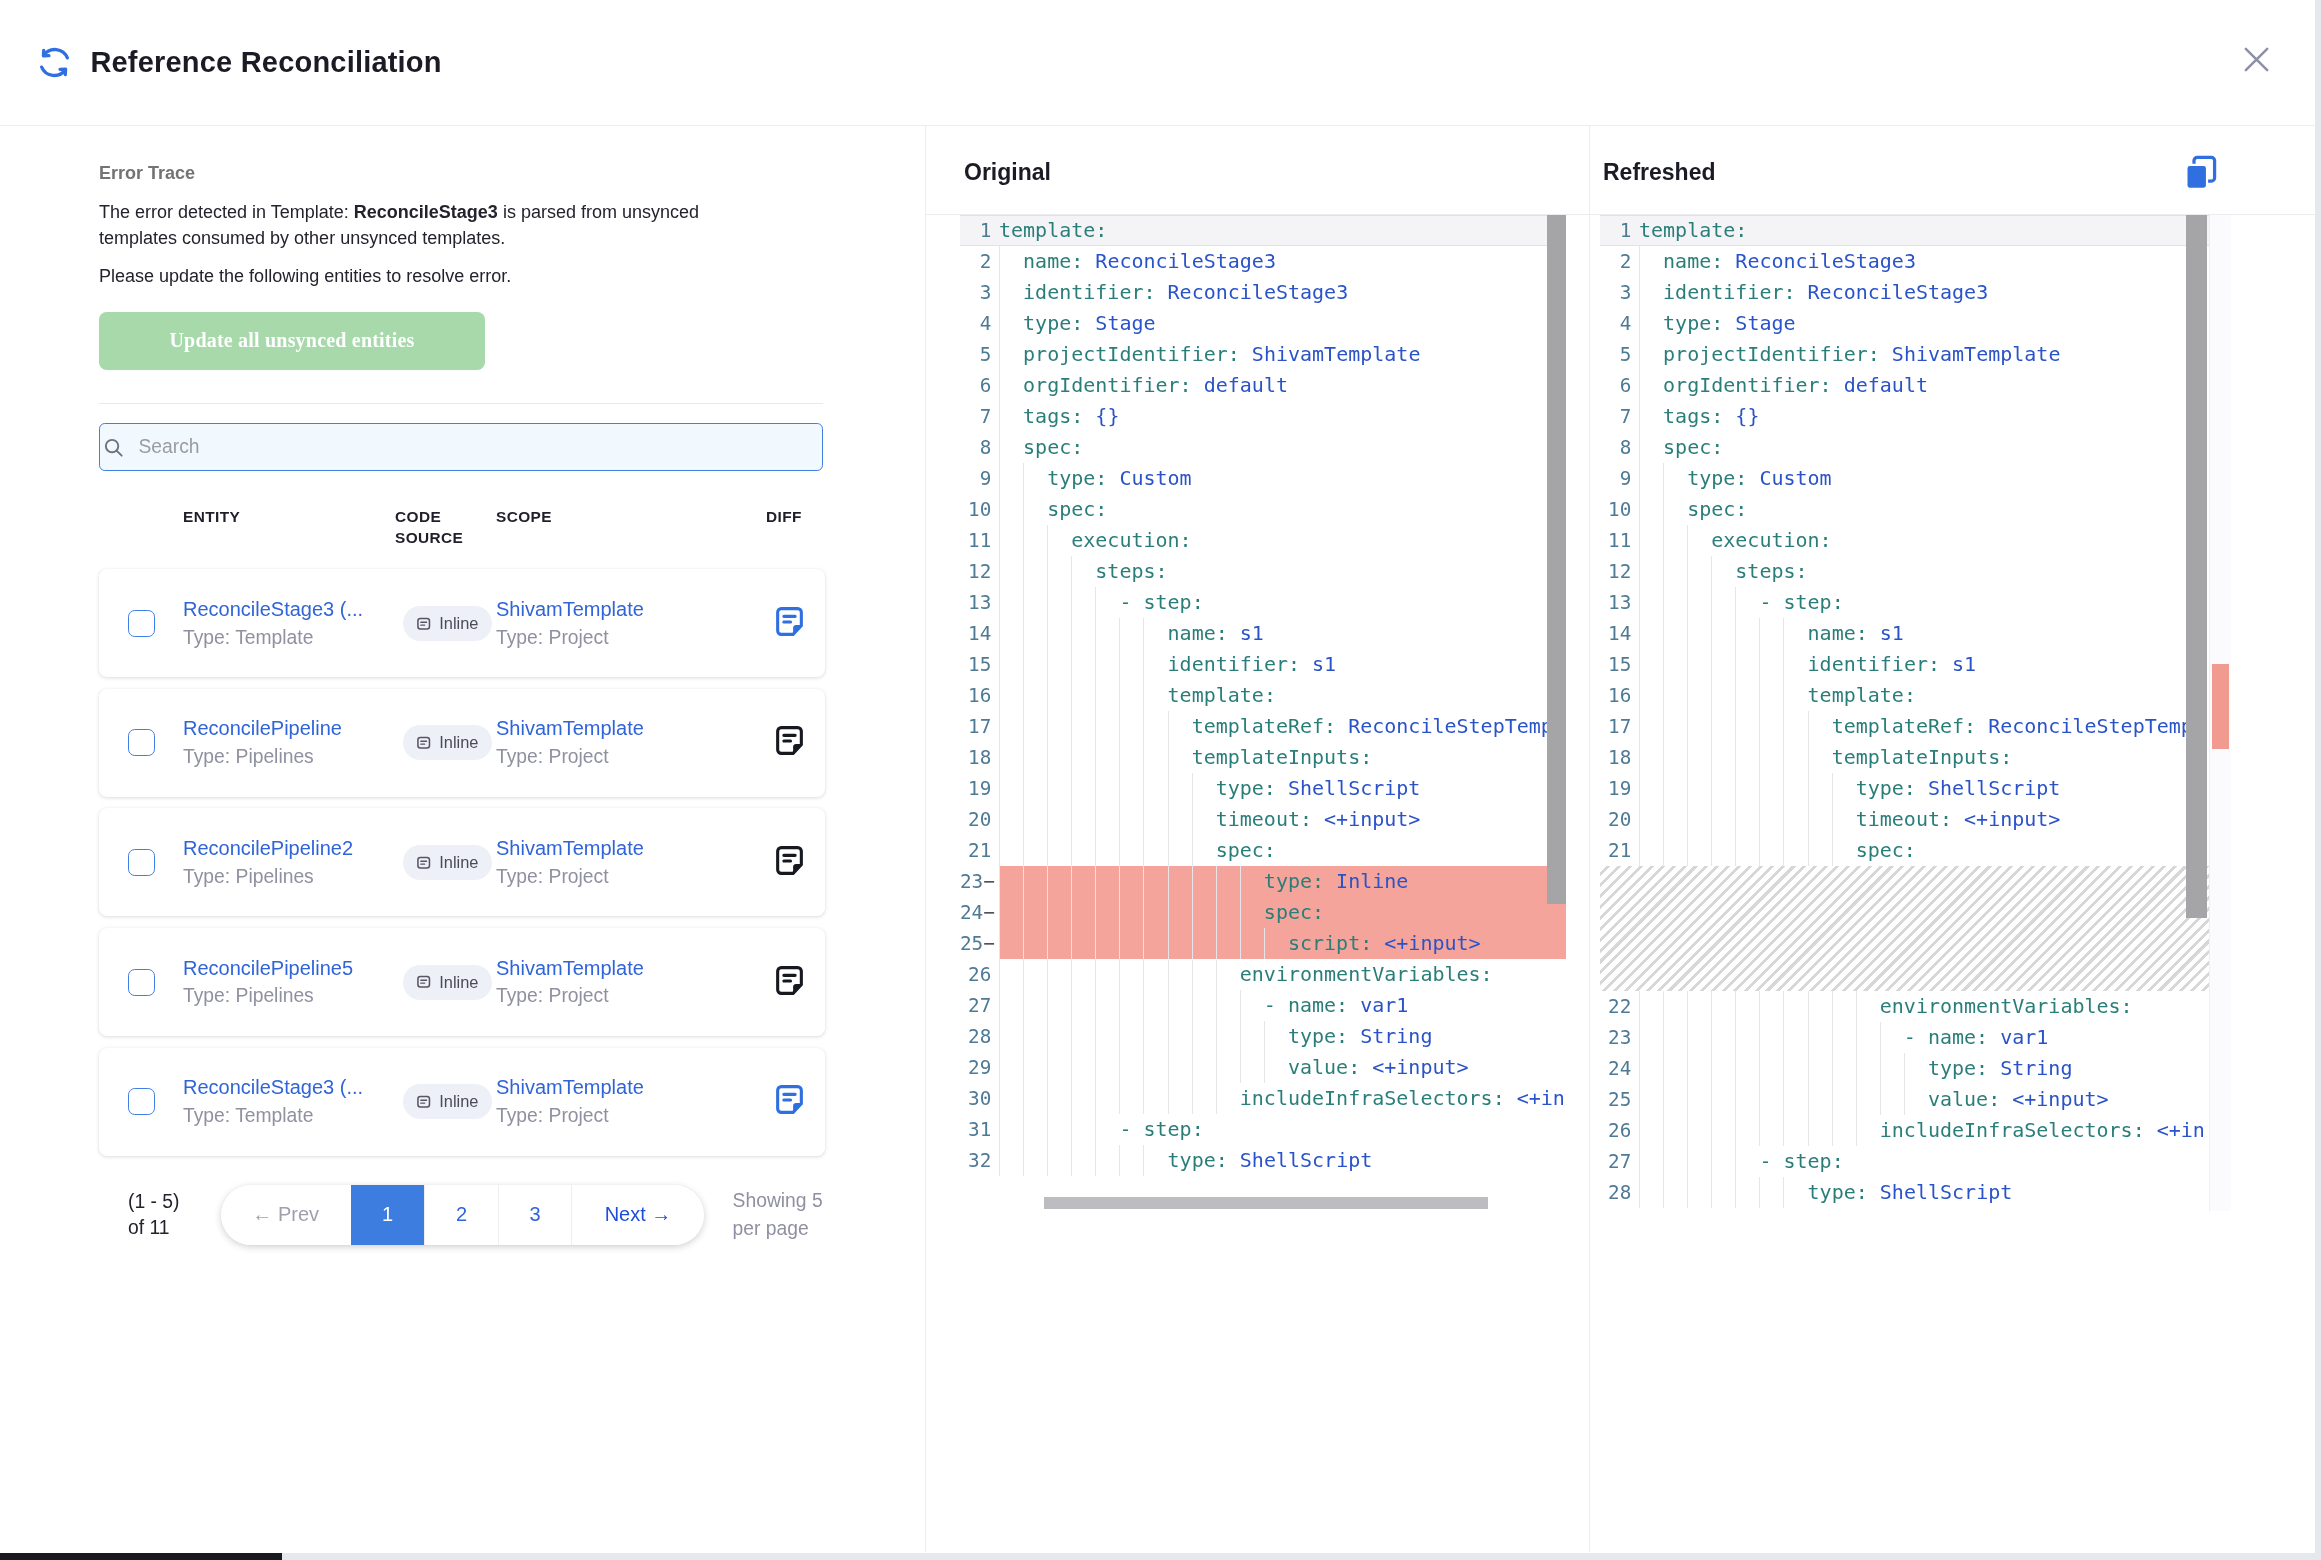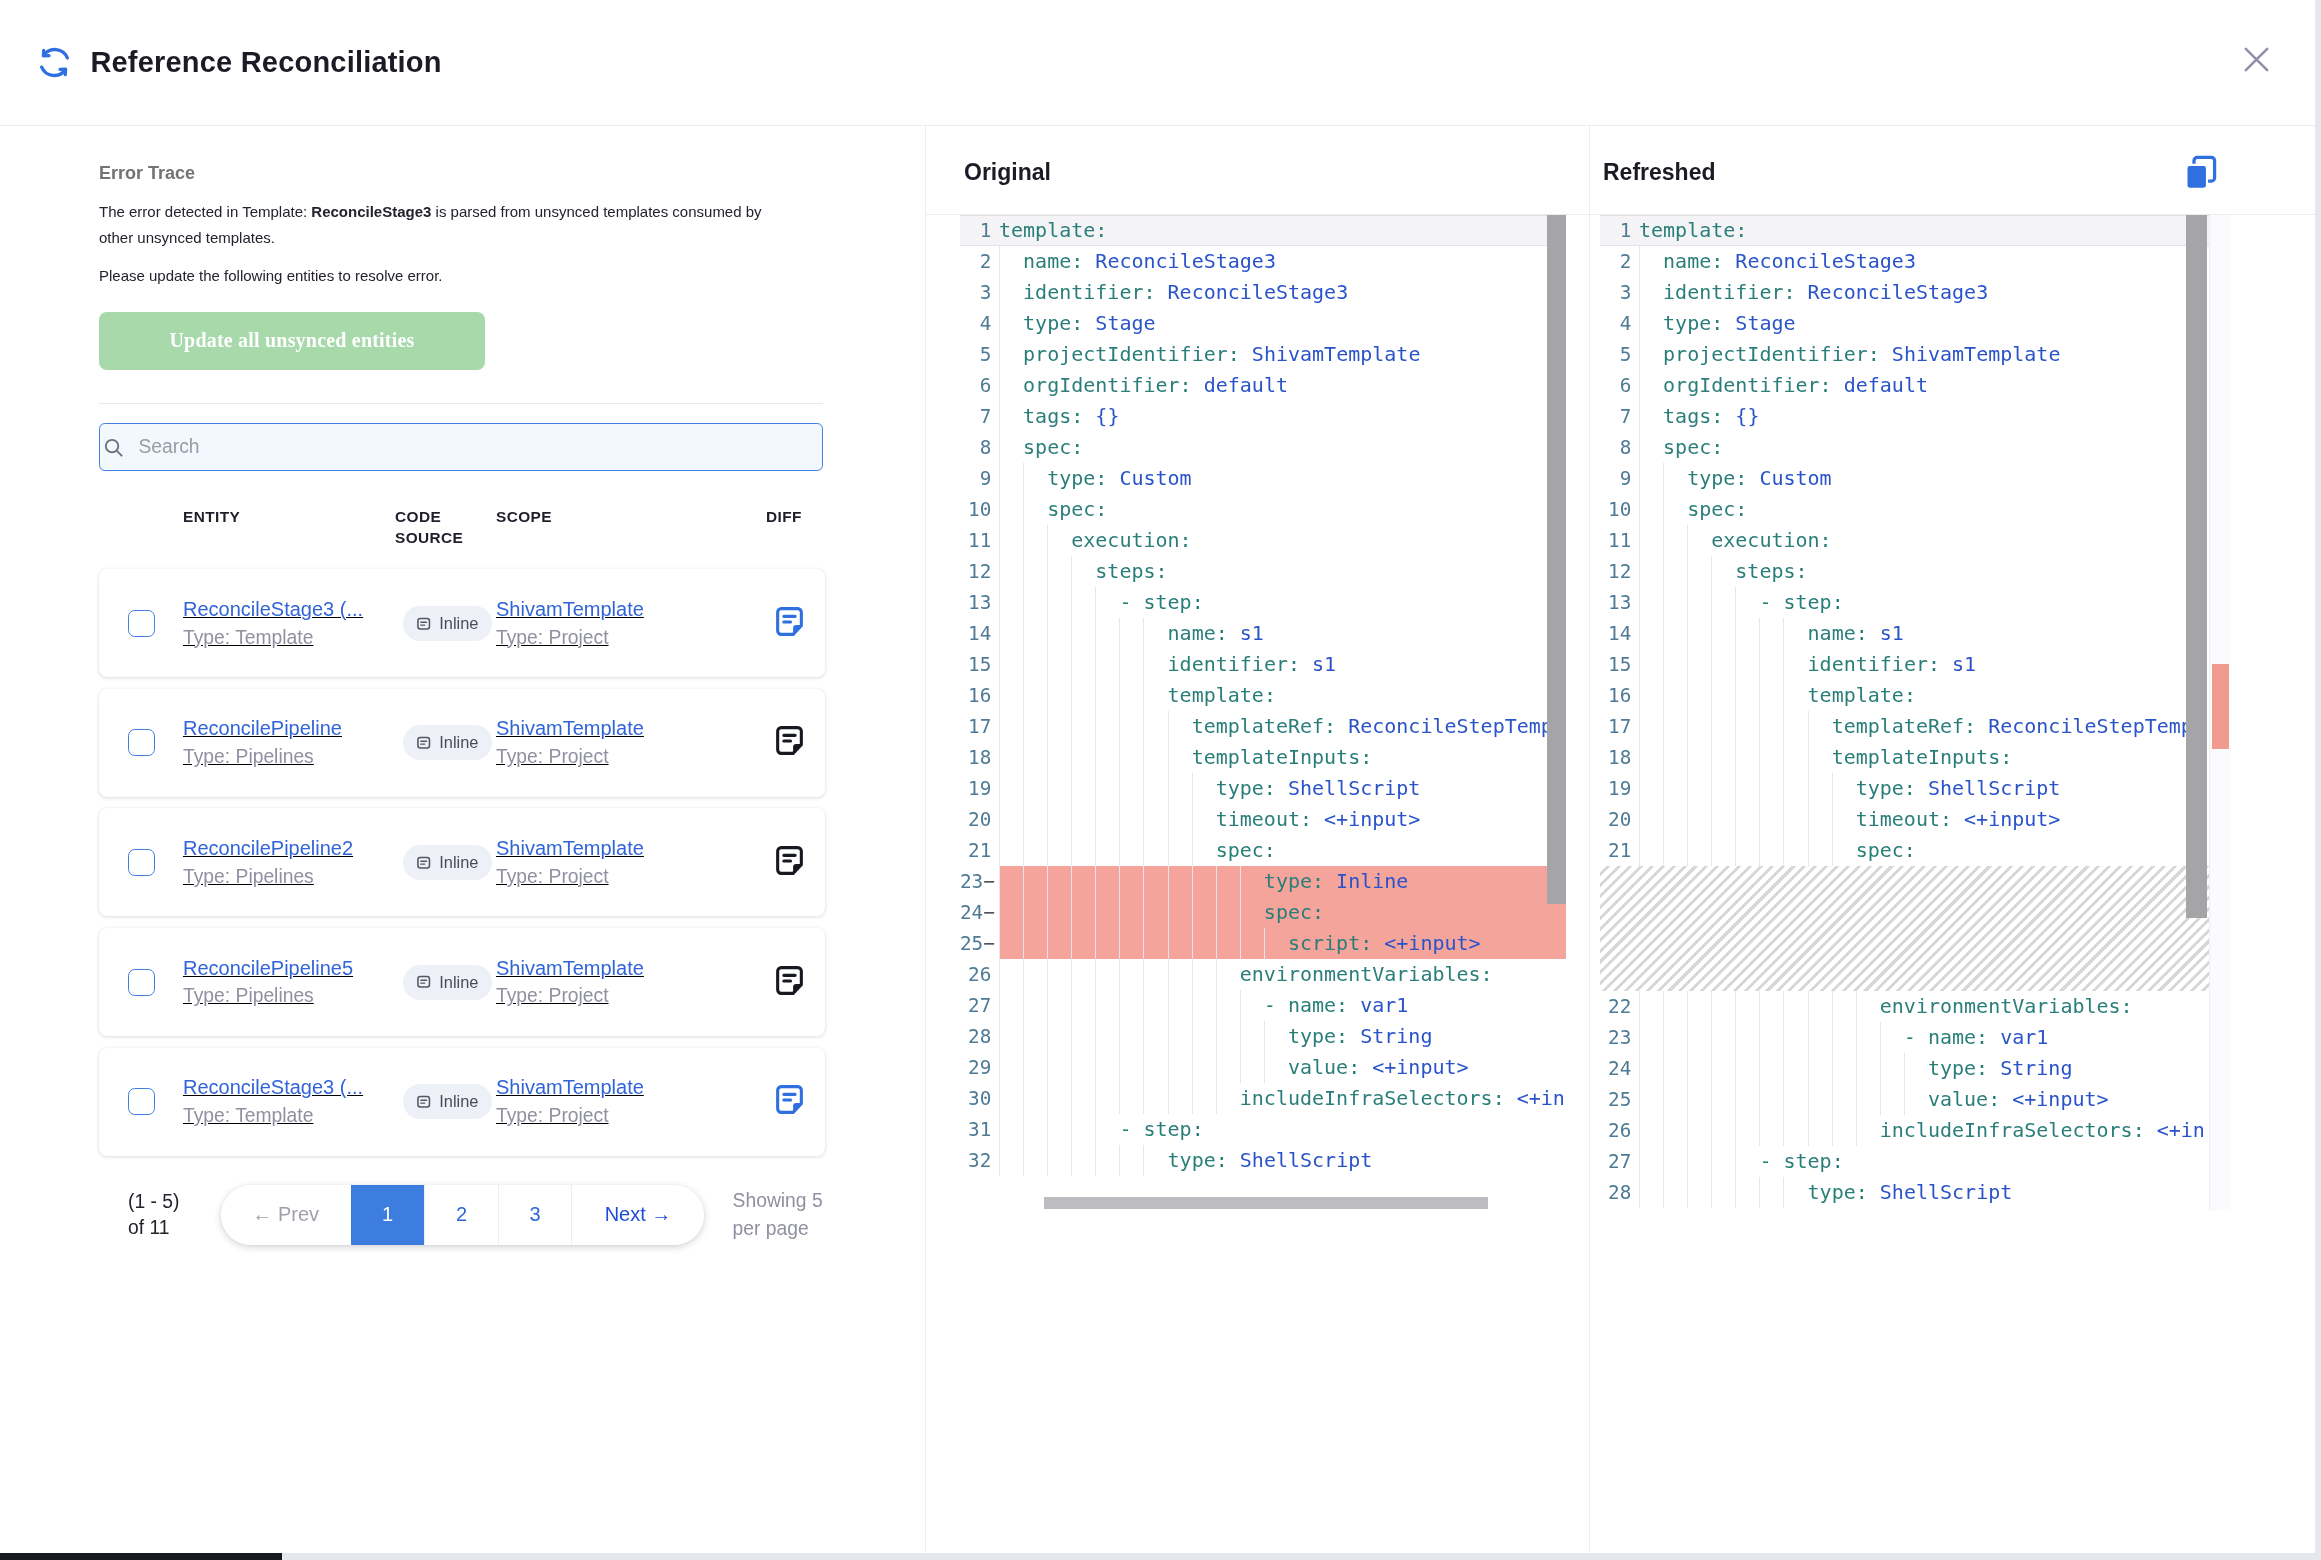--- a/index.html
+++ b/index.html
@@ -18,7 +18,7 @@
   
   .left { position:absolute; left:99px; top:126px; width:726px; }
   .left h2 { margin-top:37px; font-size:18px; font-weight:700; color:#737373; }
-  .desc { margin-top:15.4px; font-size:15px; line-height:26px; color:#23232e; width:676px; }
+  .desc { margin-top:15.4px; font-size:18px; line-height:26px; color:#23232e; width:676px; }
   .desc + .desc { margin-top:11.6px; }
   .update-btn { display:block; margin-top:23px; width:386px; height:58px; background:#a7d9ab; color:#ffffff; border:none; border-radius:7.7px; font-family:Liberation Serif, serif; font-size:20px; font-weight:700; letter-spacing:0.2px; cursor:default; }
   .hr { margin-top:33px; width:724px; border-top:1px solid #e8e8ed; }

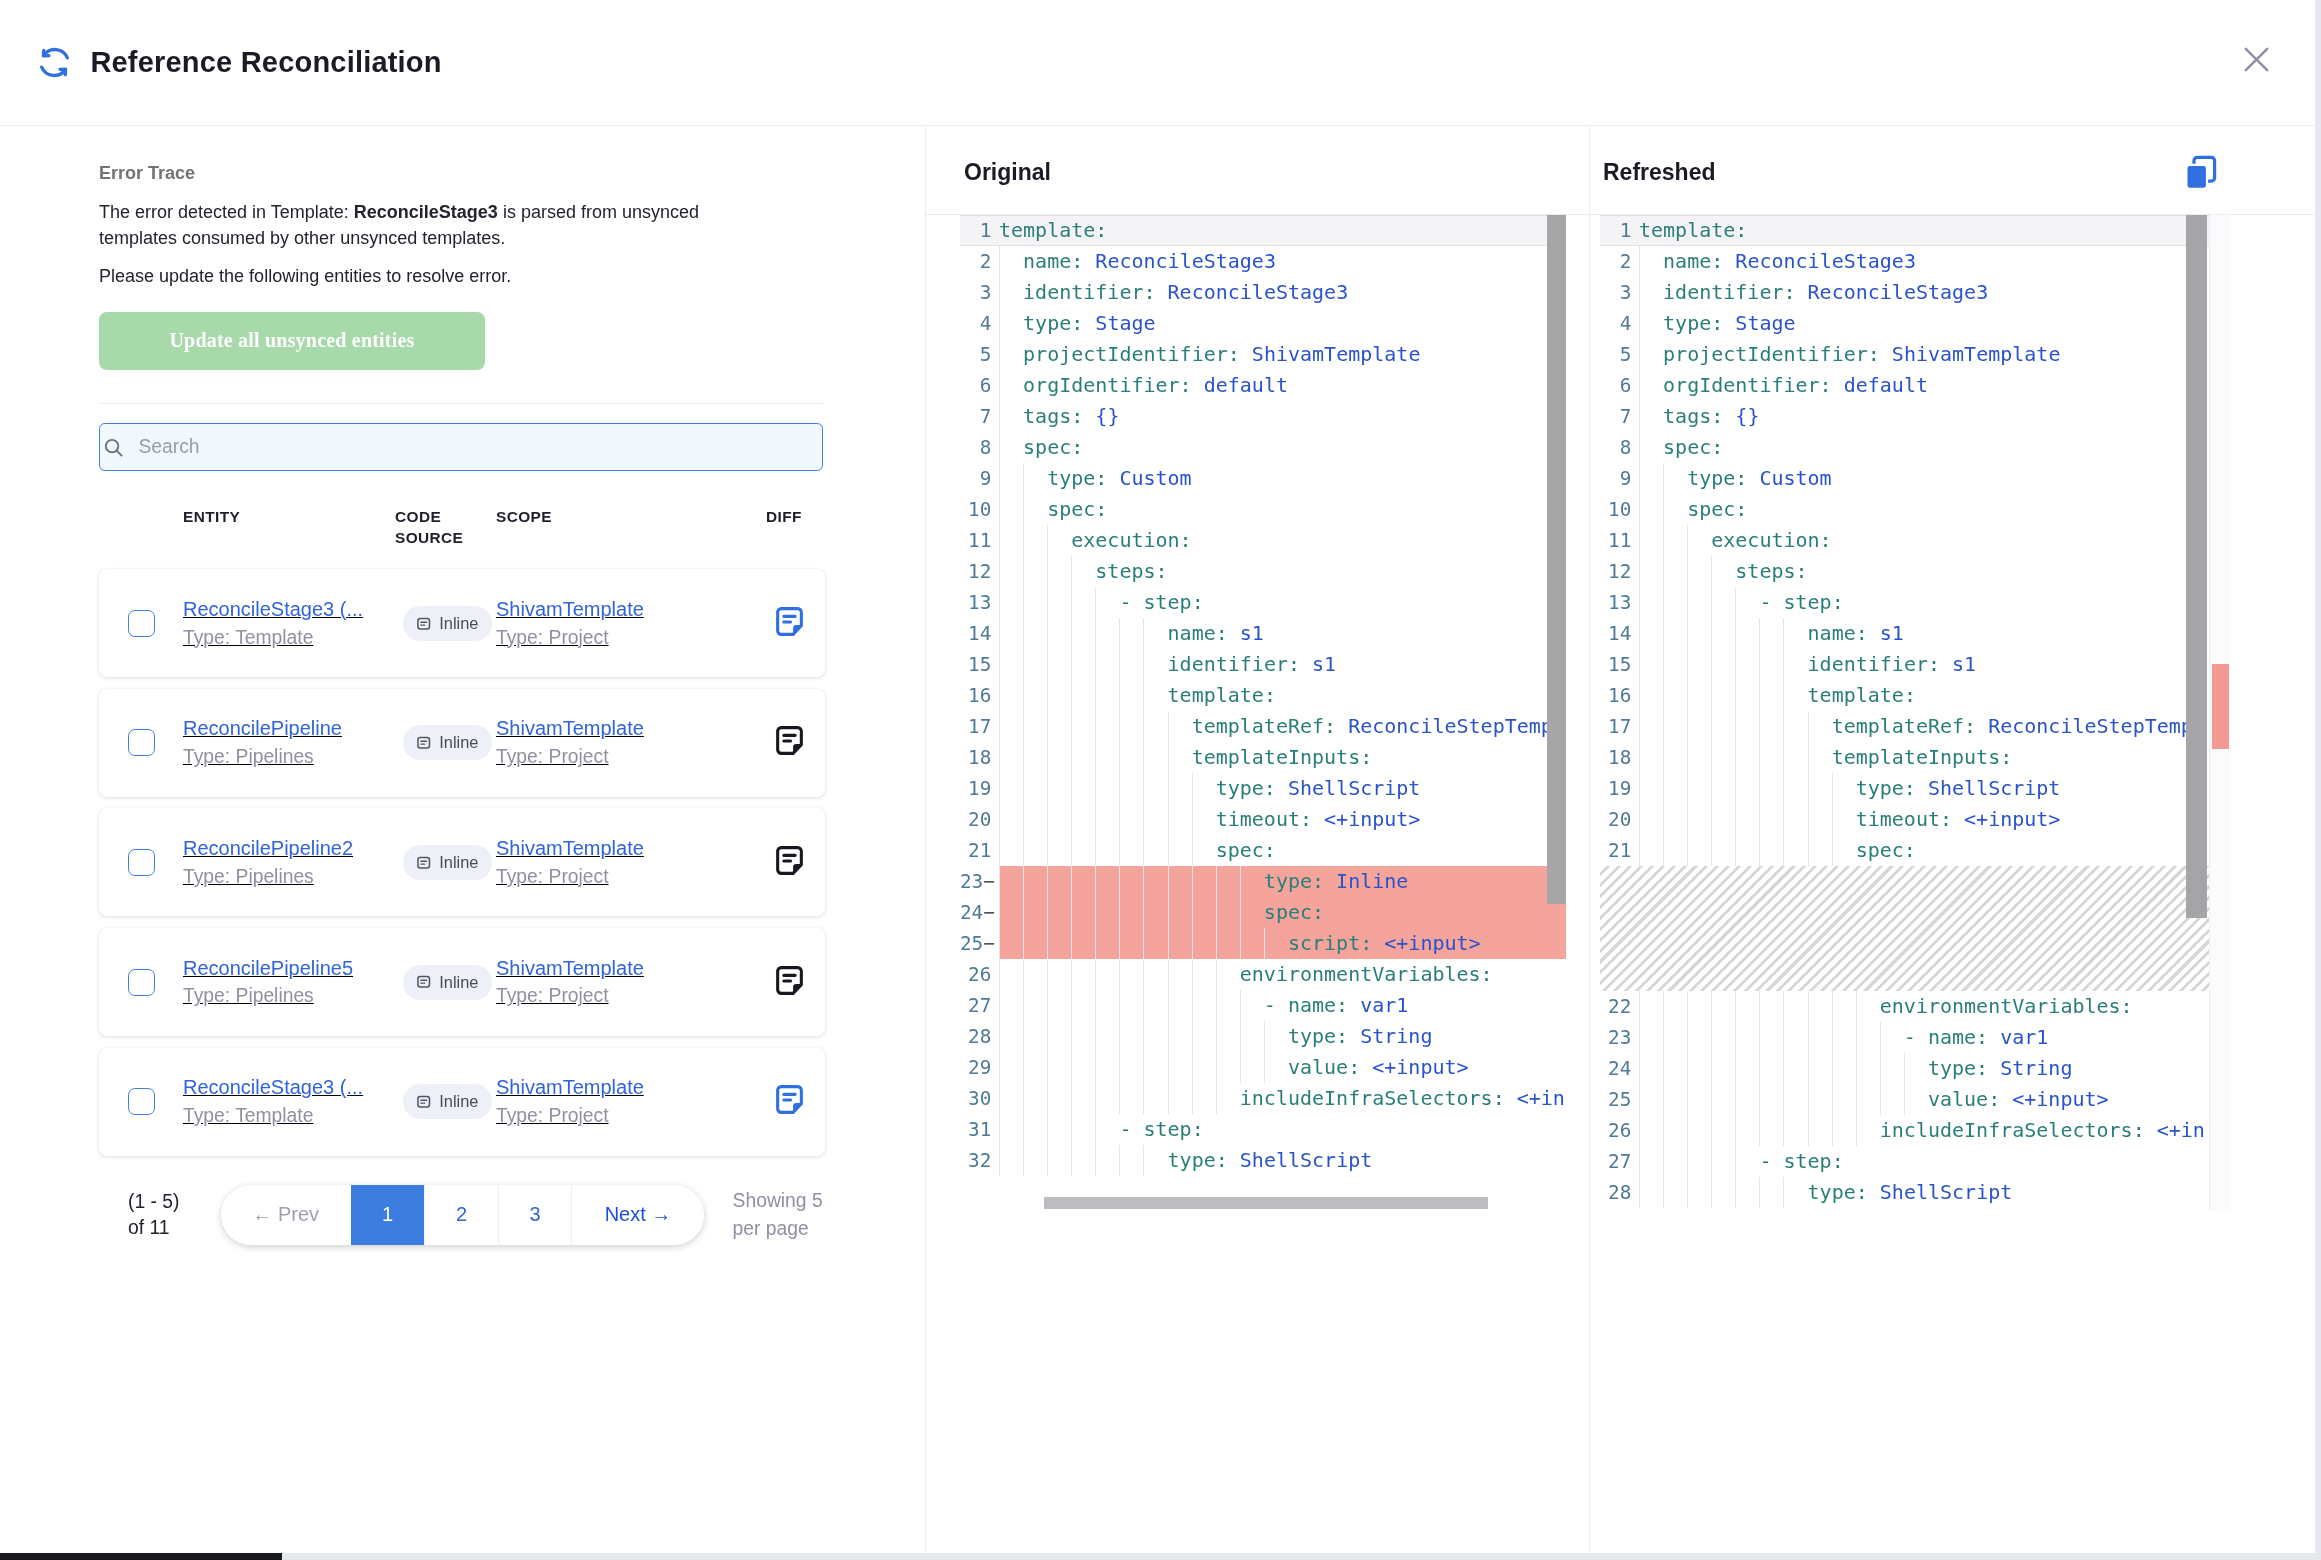--- a/index.html
+++ b/index.html
@@ -31,7 +31,7 @@
   .thead { margin-top:35px; align-items:start; font-size:15.4px; font-weight:700; letter-spacing:0.4px; color:#1f1f2b; line-height:21px; }
   .thead .th-cs { width:70px; }
   .rows { margin-top:21px; }
-  .card { height:108px; background:#fff; border-radius:7.7px; box-shadow:0 1px 3.9px rgba(40,41,61,.16), 0 0 1px rgba(40,41,61,.08); margin-bottom:11.6px;text-decoration:underline; }
+  .card { height:108px; background:#fff; border-radius:7.7px; box-shadow:0 1px 3.9px rgba(40,41,61,.16), 0 0 1px rgba(40,41,61,.08); margin-bottom:11.6px; }
   .cbx { width:27px; height:27px; margin-left:29px; border:1.9px solid #4080e4; border-radius:6.8px; background:#fff; cursor:pointer; }
   .ent a, .scp a { font-size:20px; color:#3064d8; text-decoration:none; font-weight:500; cursor:pointer; white-space:nowrap; }
   .sub { margin-top:5.8px; font-size:19.3px; color:#8f90a0; white-space:nowrap; }

